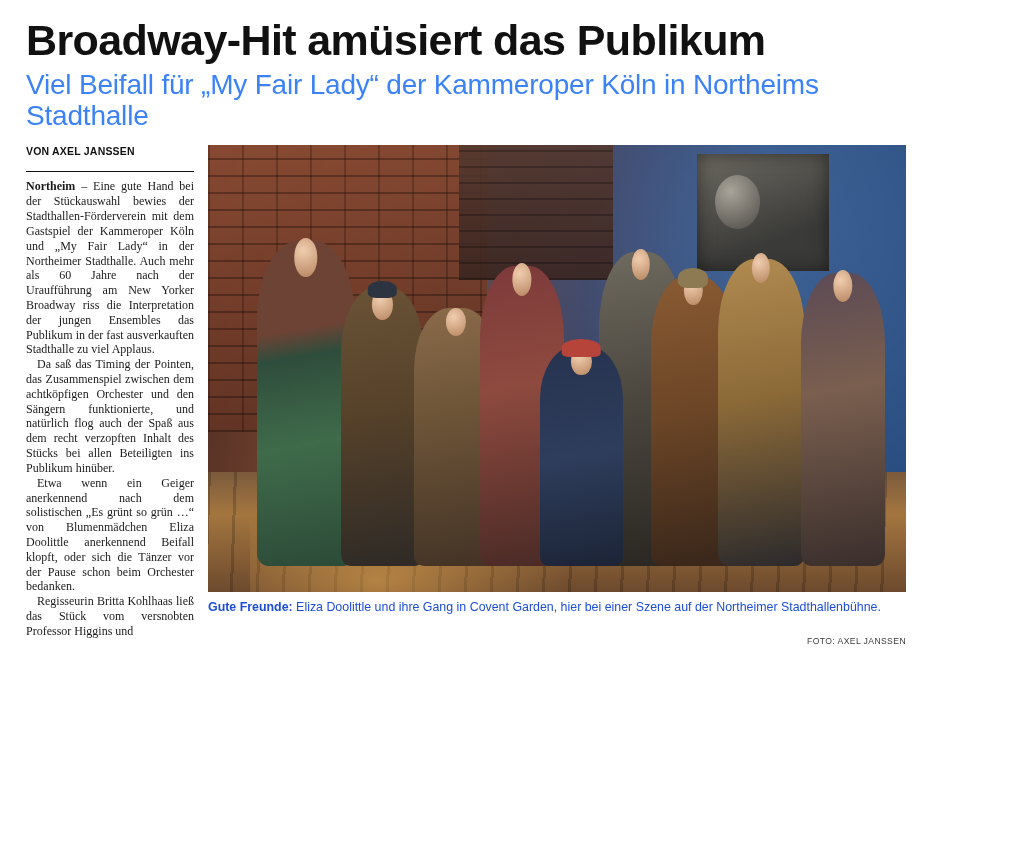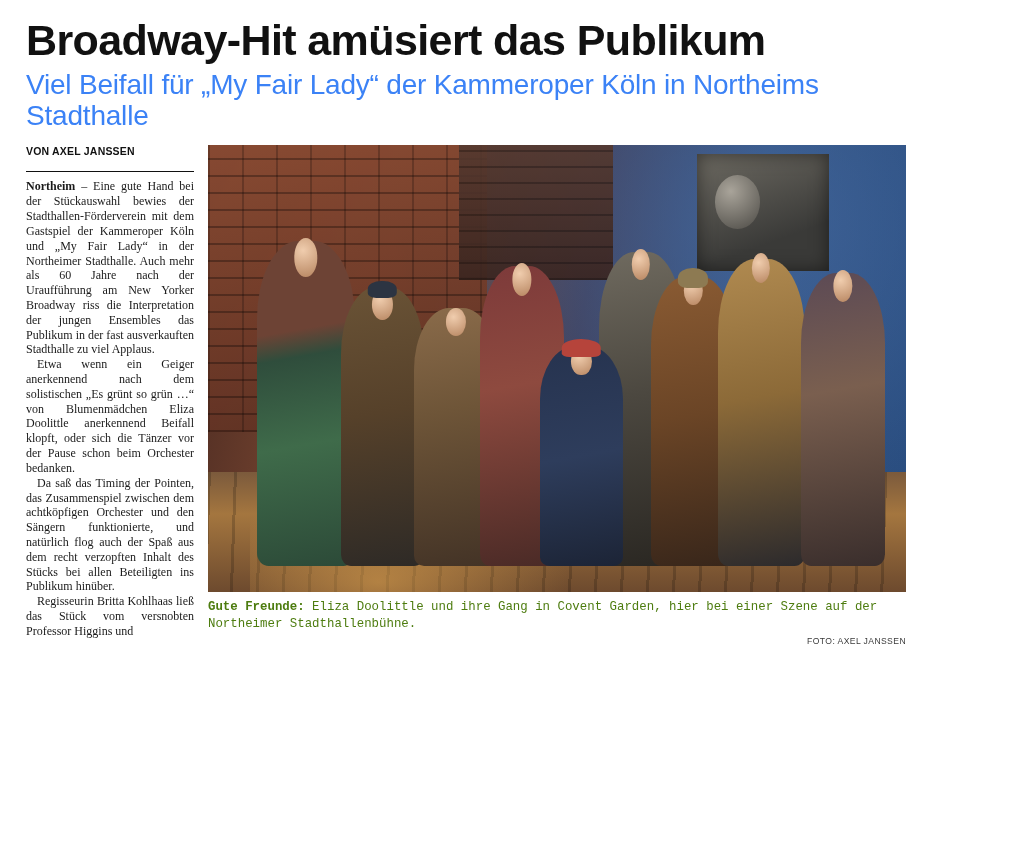--- a/index.html
+++ b/index.html
@@ -192,8 +192,8 @@
       <div class="col-lead lead-col">
         <div class="byline">VON AXEL JANSSEN</div>
         <p class="art first"><b class="place">Northeim</b> – Eine gute Hand bei der Stückauswahl bewies der Stadthallen-Förderverein mit dem Gastspiel der Kammeroper Köln und „My Fair Lady“ in der Northeimer Stadthalle. Auch mehr als 60 Jahre nach der Uraufführung am New Yorker Broadway riss die Interpretation der jungen Ensembles das Publikum in der fast ausverkauften Stadthalle zu viel Applaus.</p>
+        <p class="art">Da saß das Timing der Pointen, das Zusammenspiel zwischen dem achtköpfigen Orchester und den Sängern funktionierte, und natürlich flog auch der Spaß aus dem recht verzopften Inhalt des Stücks bei allen Beteiligten ins Publikum hinüber.</p>
         <p class="art">Etwa wenn ein Geiger anerkennend nach dem solistischen „Es grünt so grün …“ von Blumenmädchen Eliza Doolittle anerkennend Beifall klopft, oder sich die Tänzer vor der Pause schon beim Orchester bedanken.</p>
-        <p class="art">Da saß das Timing der Pointen, das Zusammenspiel zwischen dem achtköpfigen Orchester und den Sängern funktionierte, und natürlich flog auch der Spaß aus dem recht verzopften Inhalt des Stücks bei allen Beteiligten ins Publikum hinüber.</p>
         <p class="art">Regisseurin Britta Kohlhaas ließ das Stück vom versnobten Professor Higgins und</p>
       </div>
 

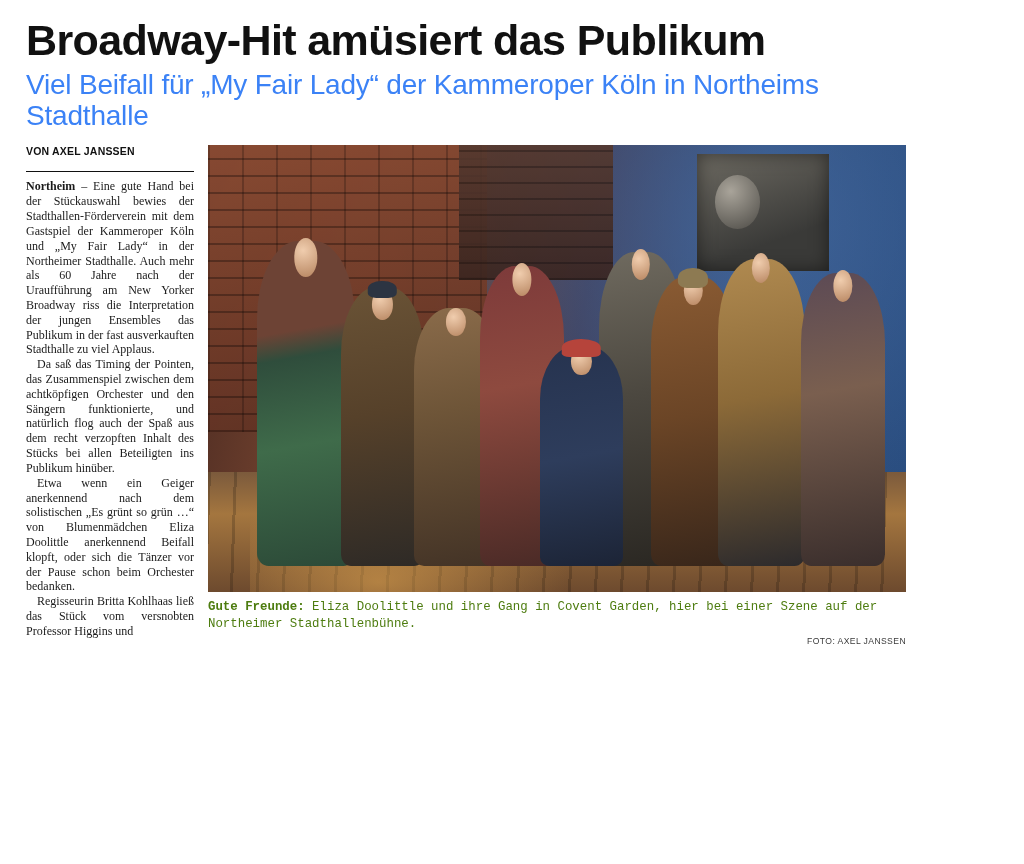--- a/index.html
+++ b/index.html
@@ -148,10 +148,10 @@
   }
   .caption {
     margin-top: 7px;
-    font-family: Liberation Mono, monospace;
+    font-family: Liberation Sans, sans-serif;
     font-size: 12.4px;
     line-height: 1.32;
-    color: #4d7c0f;
+    color: #1d4ed8;
   }
   .caption b { font-weight: bold; }
   .credit {

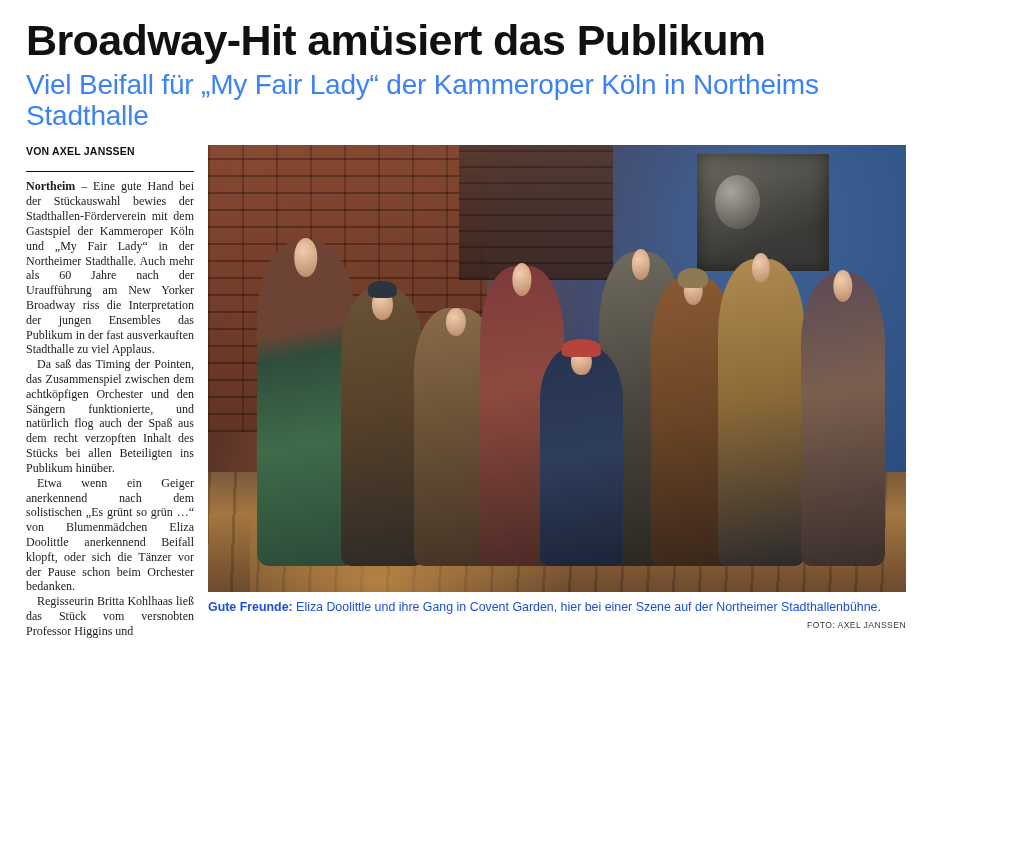--- a/index.html
+++ b/index.html
@@ -155,7 +155,7 @@
   }
   .caption b { font-weight: bold; }
   .credit {
-    margin-top: 4px;
+    margin-top: 20px;
     text-align: right;
     font-family: "Liberation Sans", sans-serif;
     font-size: 8.6px;

